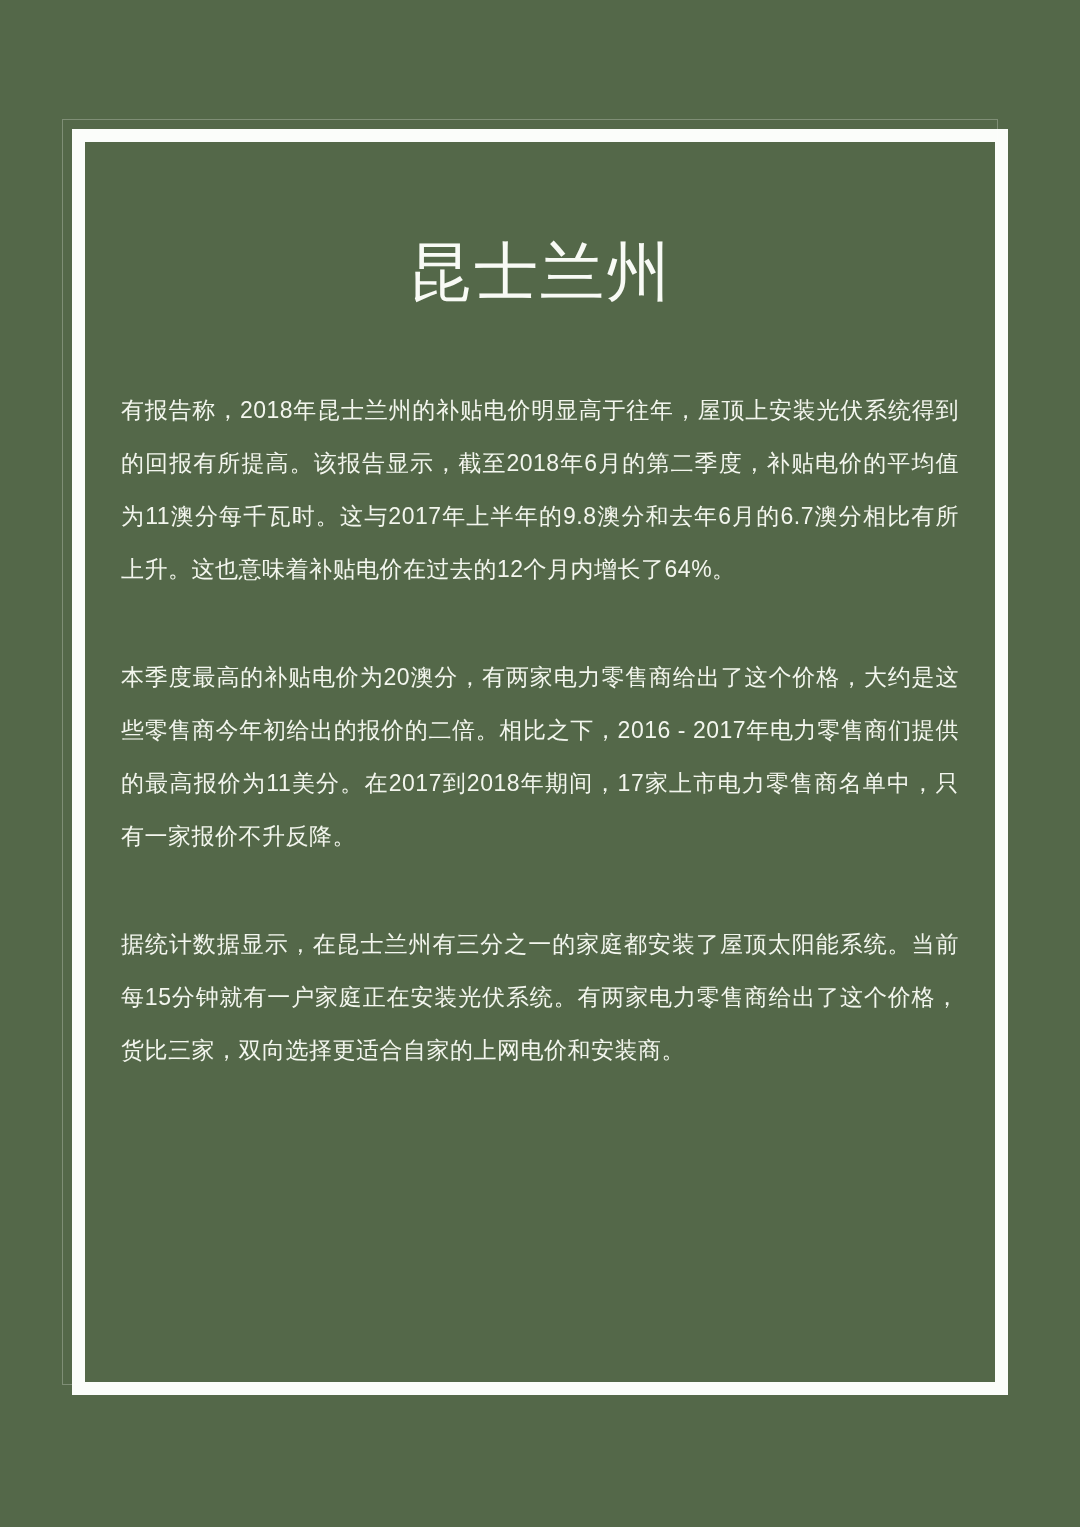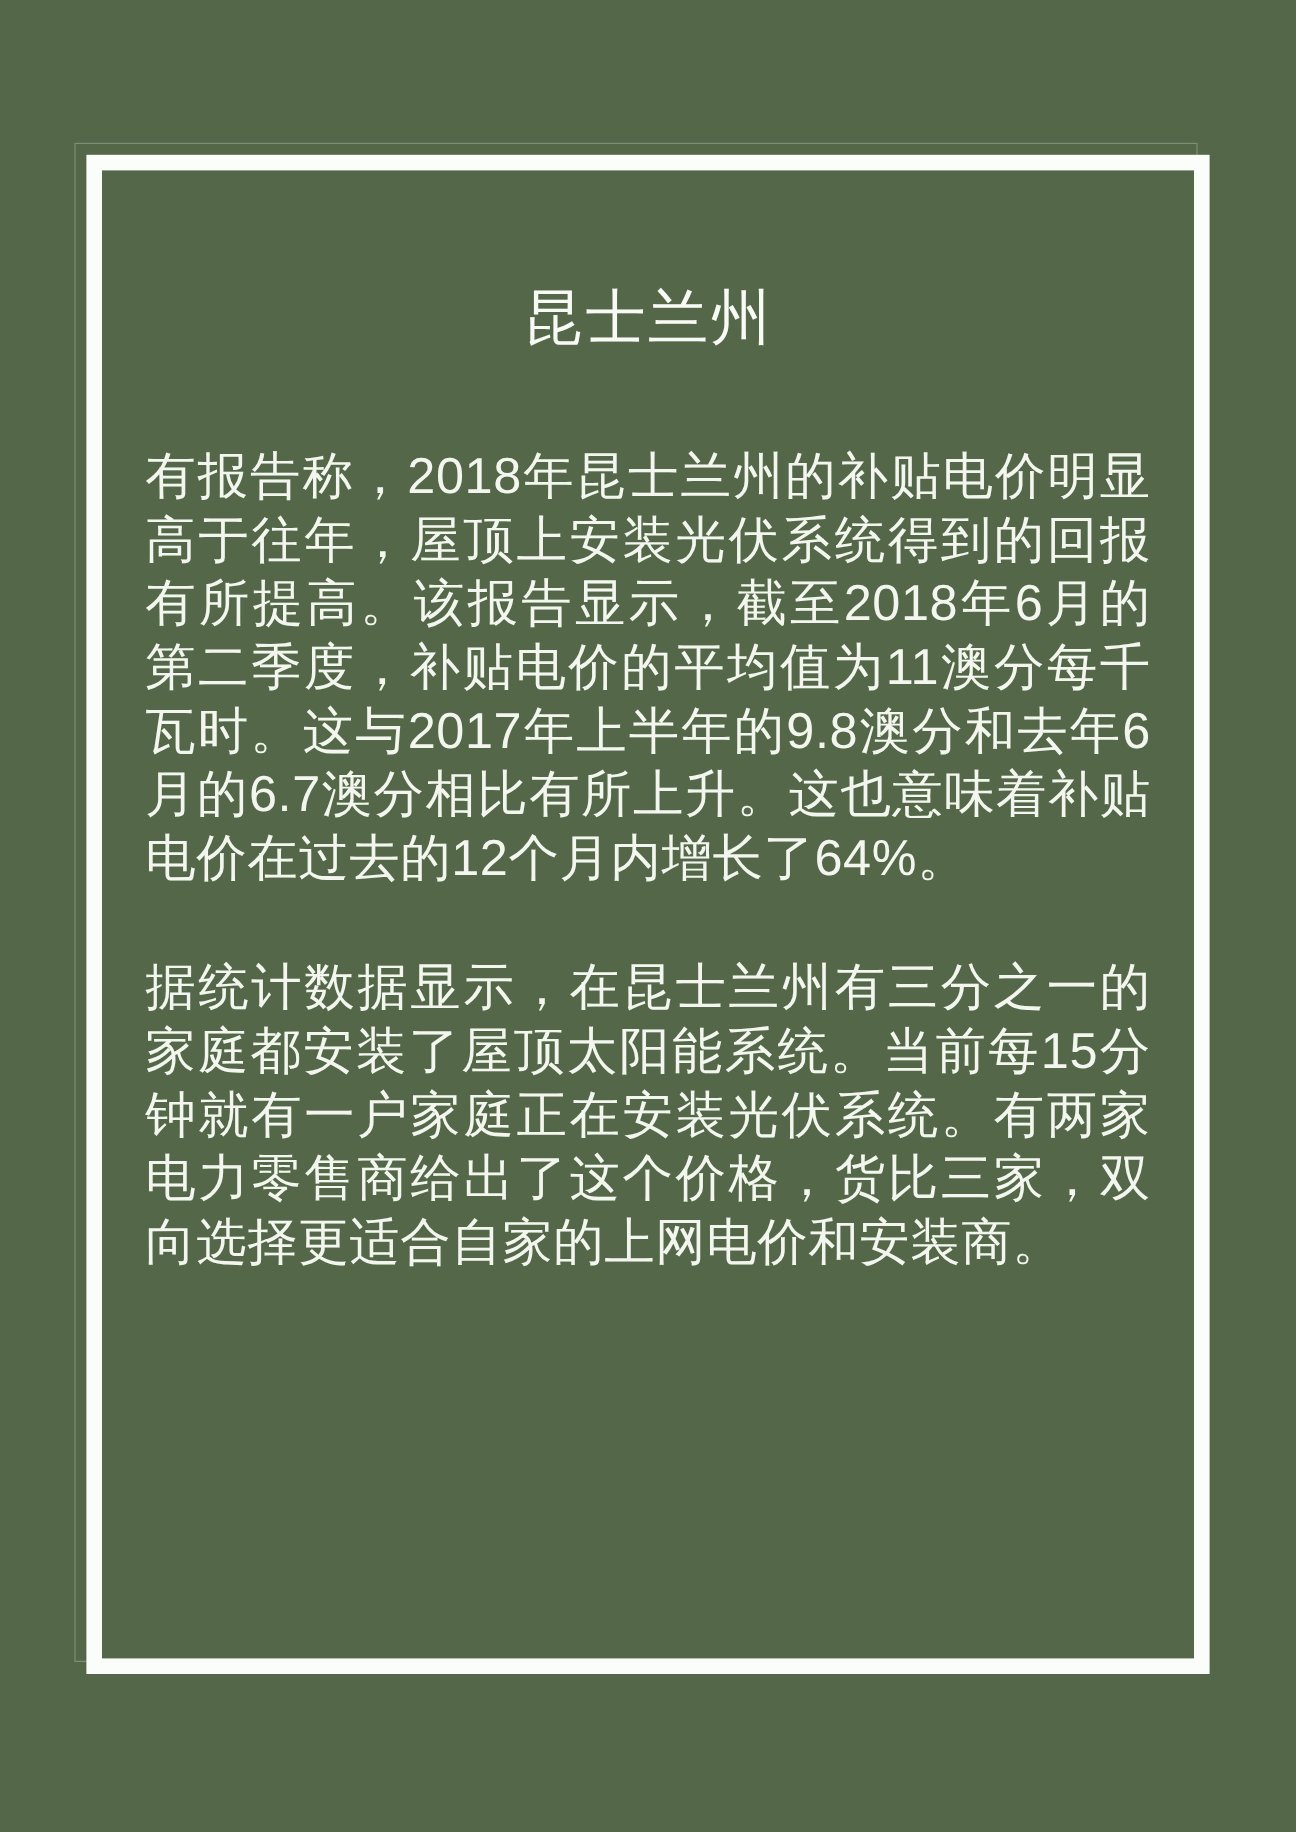--- a/index.html
+++ b/index.html
@@ -38,7 +38,7 @@
   .page-title {
     margin: 0 0 80px 0;
     text-align: center;
-    font-size: 50px;
+    font-size: 64px;
     line-height: 1.0;
     font-weight: 400;
     color: #f8faf5;

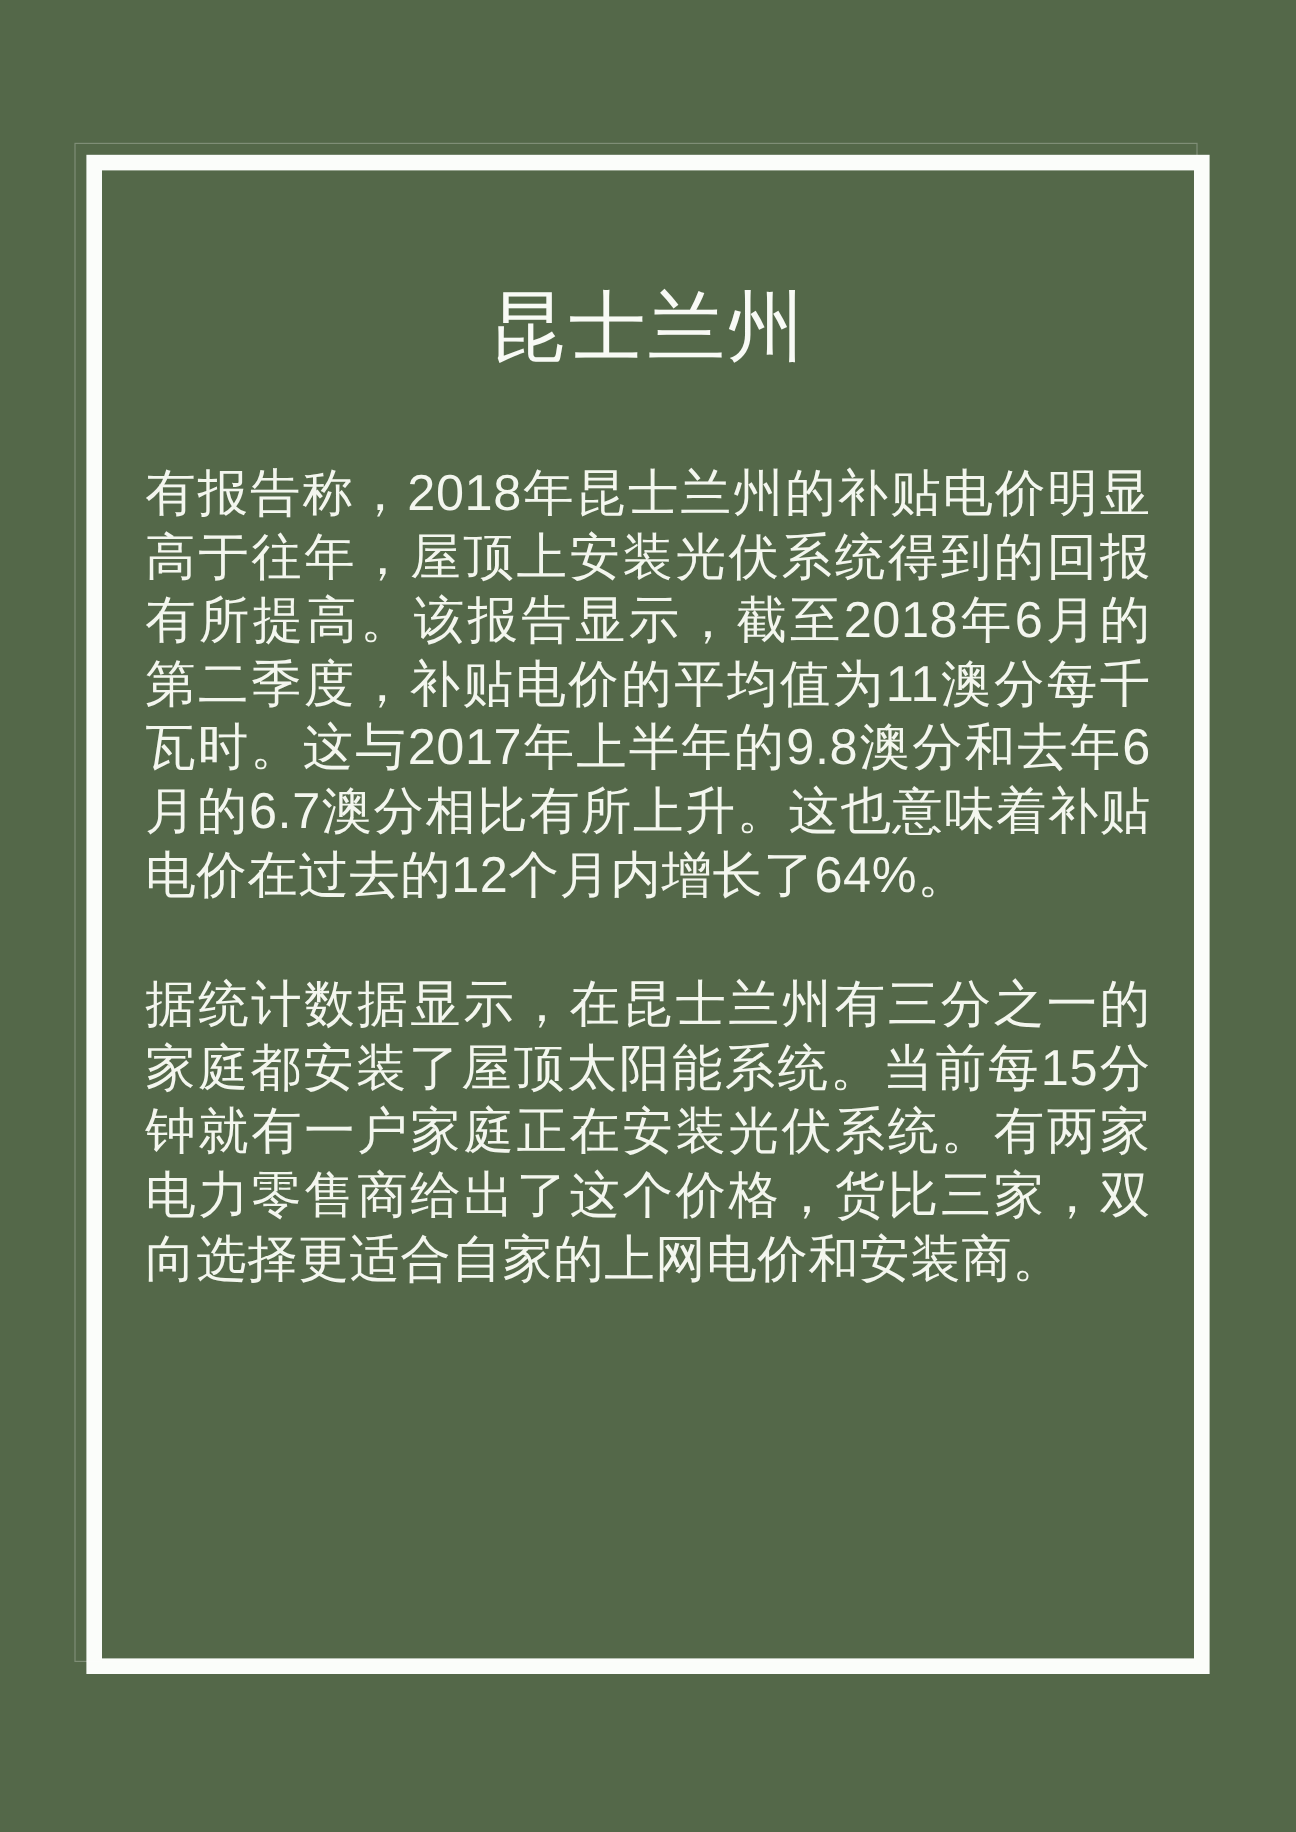--- a/index.html
+++ b/index.html
@@ -46,7 +46,7 @@
   }
   .body-paragraph {
     margin: 0 0 55px 0;
-    font-size: 42px;
+    font-size: 23px;
     line-height: 53px;
     font-weight: 400;
     color: #f3f6ee;

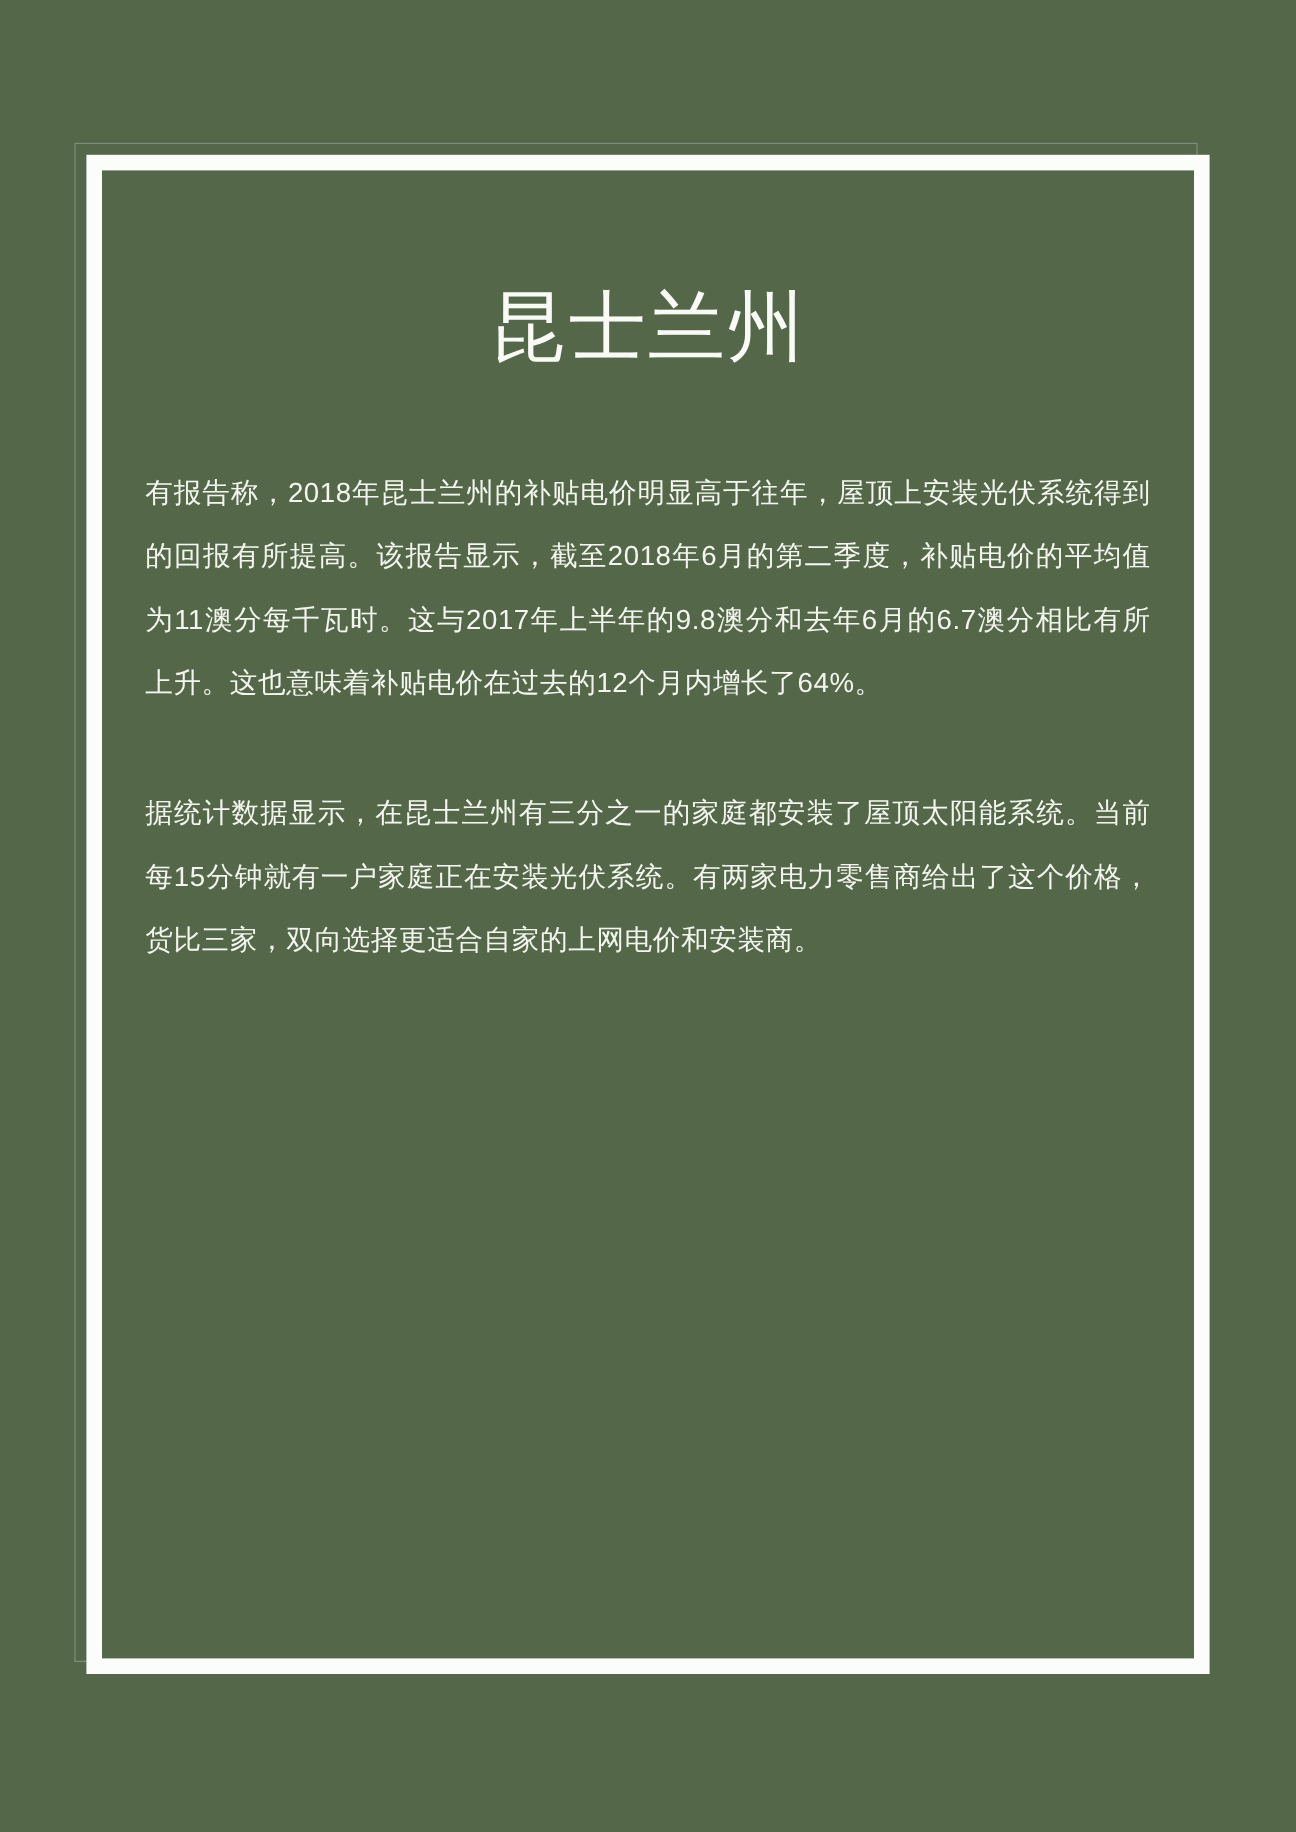--- a/index.html
+++ b/index.html
@@ -63,6 +63,7 @@
 
   <p class="body-paragraph">有报告称，2018年昆士兰州的补贴电价明显高于往年，屋顶上安装光伏系统得到的回报有所提高。该报告显示，截至2018年6月的第二季度，补贴电价的平均值为11澳分每千瓦时。这与2017年上半年的9.8澳分和去年6月的6.7澳分相比有所上升。这也意味着补贴电价在过去的12个月内增长了64%。</p>
 
+  <p class="body-paragraph">本季度最高的补贴电价为20澳分，有两家电力零售商给出了这个价格，大约是这些零售商今年初给出的报价的二倍。相比之下，2016 - 2017年电力零售商们提供的最高报价为11美分。在2017到2018年期间，17家上市电力零售商名单中，只有一家报价不升反降。</p>
 
   <p class="body-paragraph">据统计数据显示，在昆士兰州有三分之一的家庭都安装了屋顶太阳能系统。当前每15分钟就有一户家庭正在安装光伏系统。有两家电力零售商给出了这个价格，货比三家，双向选择更适合自家的上网电价和安装商。</p>
 </div>

